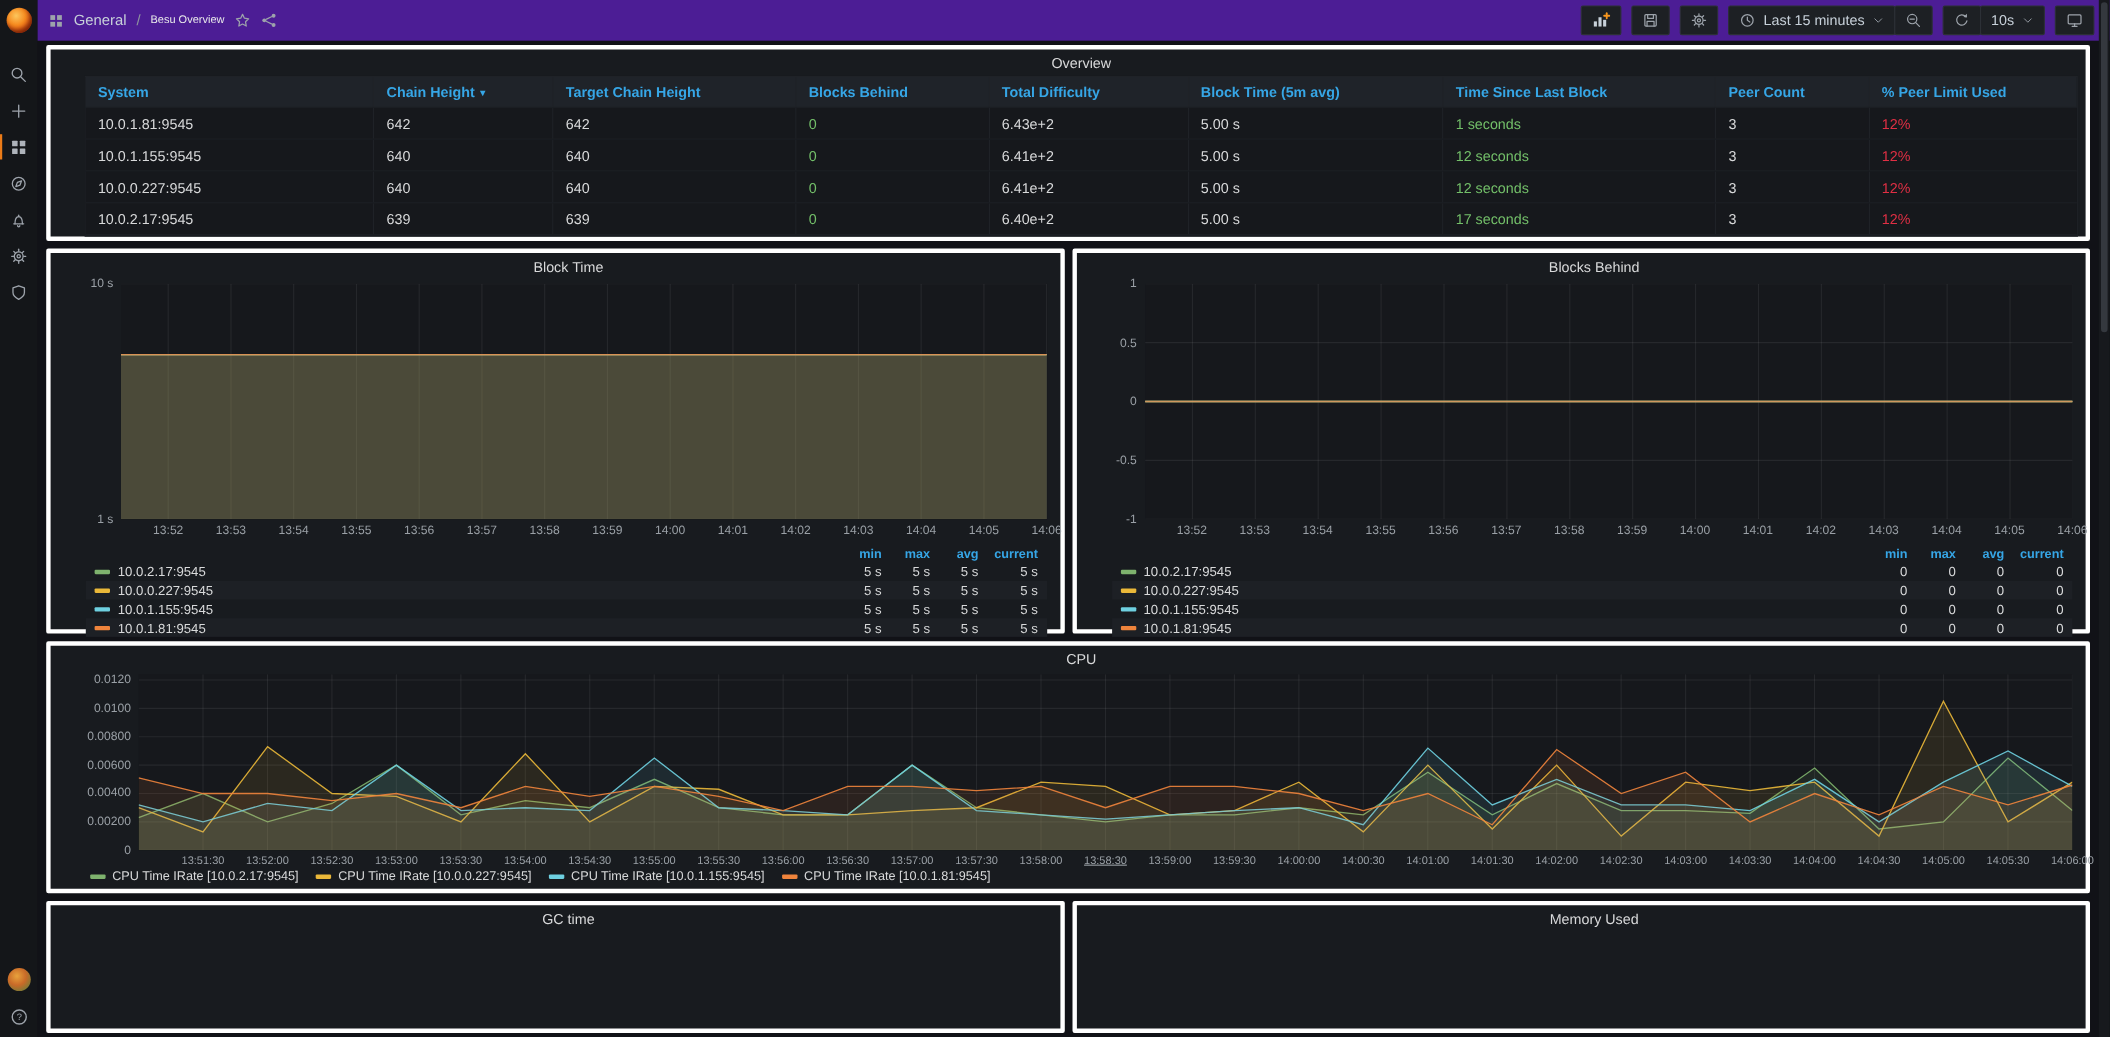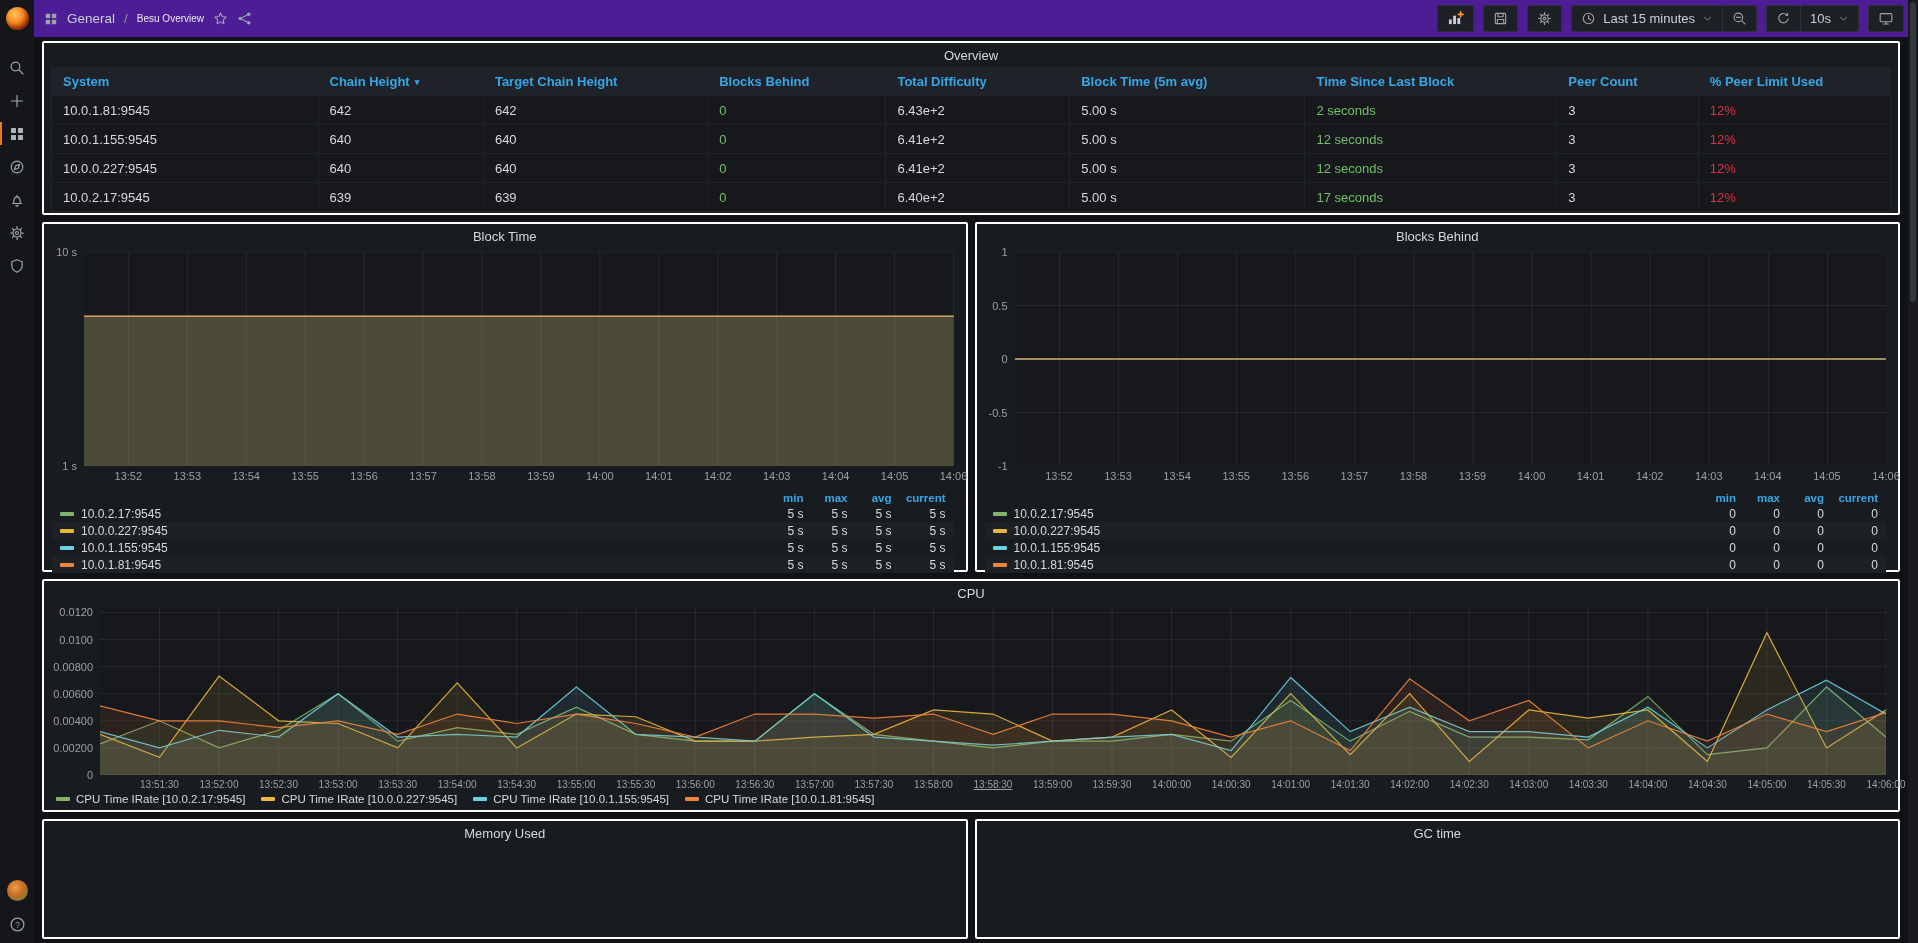--- a/index.html
+++ b/index.html
@@ -44,7 +44,7 @@
   
   .content { position:absolute; left:34px; top:37px; right:10px; bottom:0;
              padding:4px 8px; display:flex; flex-direction:column; gap:7px; }
-  .panel { background:#181b1f; border:2px solid #ffffff; border-radius:2px; position:relative; }
+  .panel { background:#181b1f; border:4px solid #ffffff; border-radius:2px; position:relative;padding-left:24px; }
   .panel-title { height:24px; display:flex; align-items:center; justify-content:center;
                  font-size:13px; color:#d8d9da; flex:none; }
 

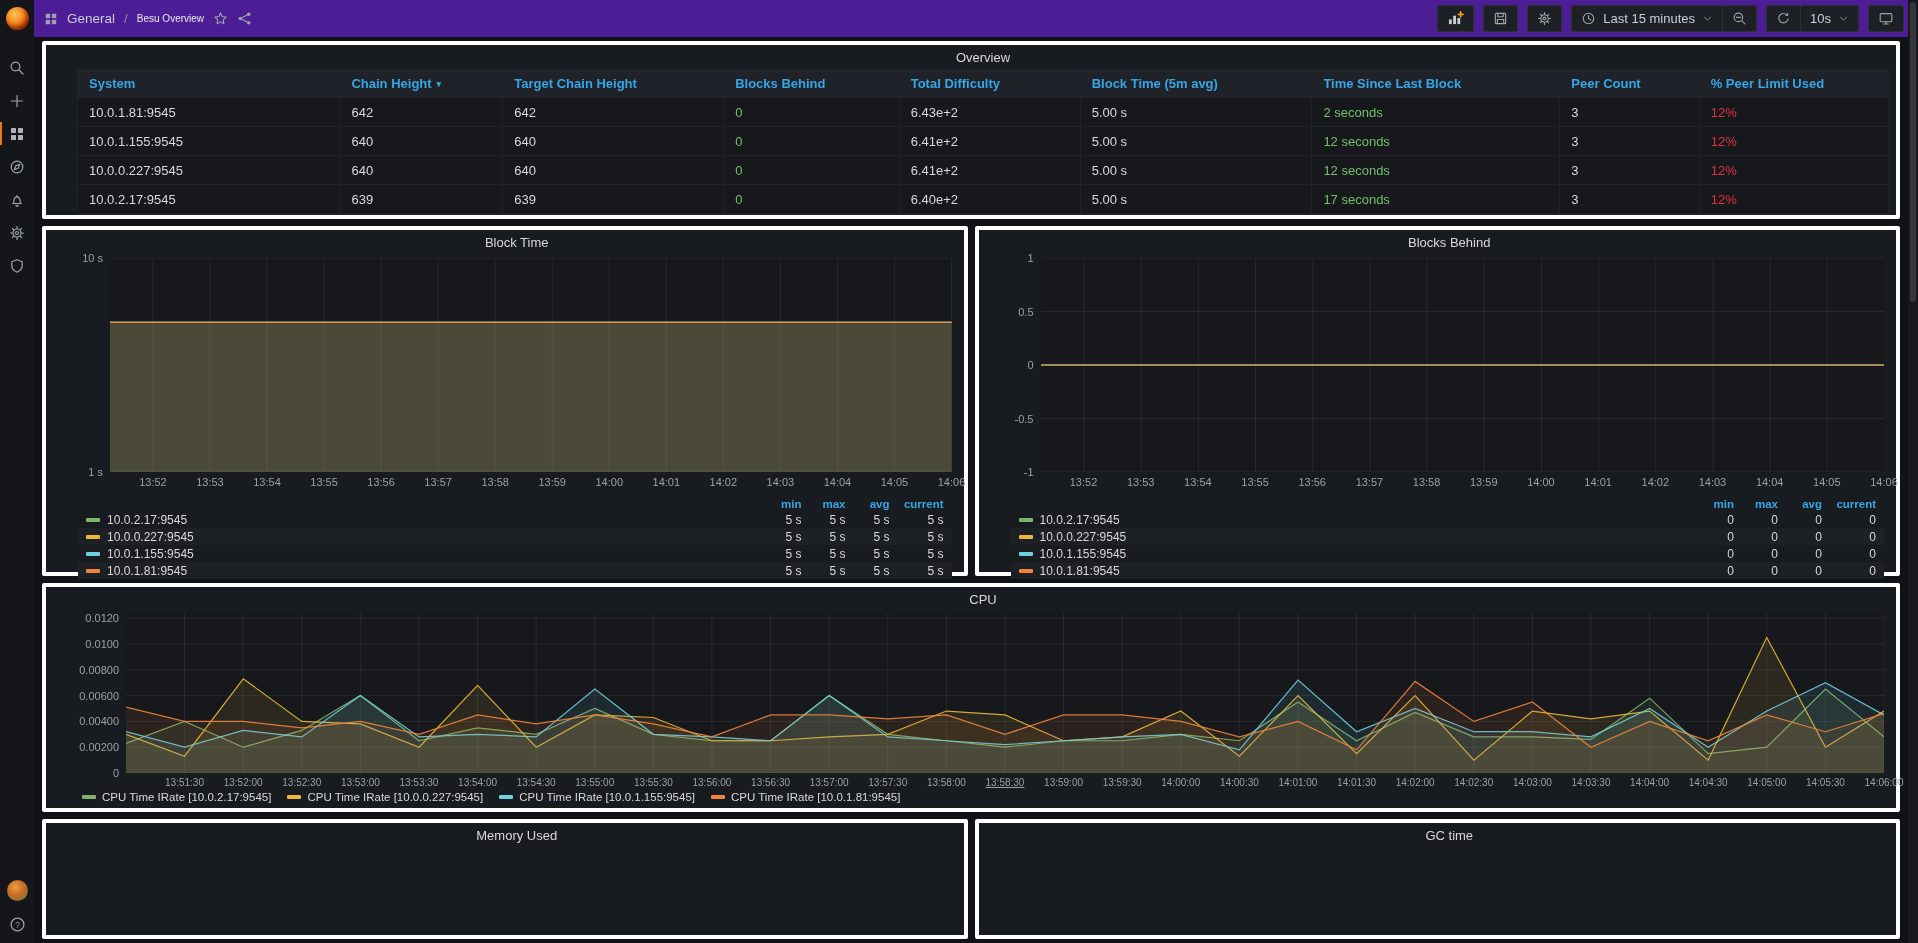--- a/index.html
+++ b/index.html
@@ -360,7 +360,7 @@
             <div class="cell c-green">0</div>
             <div class="cell">6.43e+2</div>
             <div class="cell">5.00 s</div>
-            <div class="cell c-green">2 seconds</div>
+            <div class="cell c-green">1 seconds</div>
             <div class="cell">3</div>
             <div class="cell c-red">12%</div>
           </div>

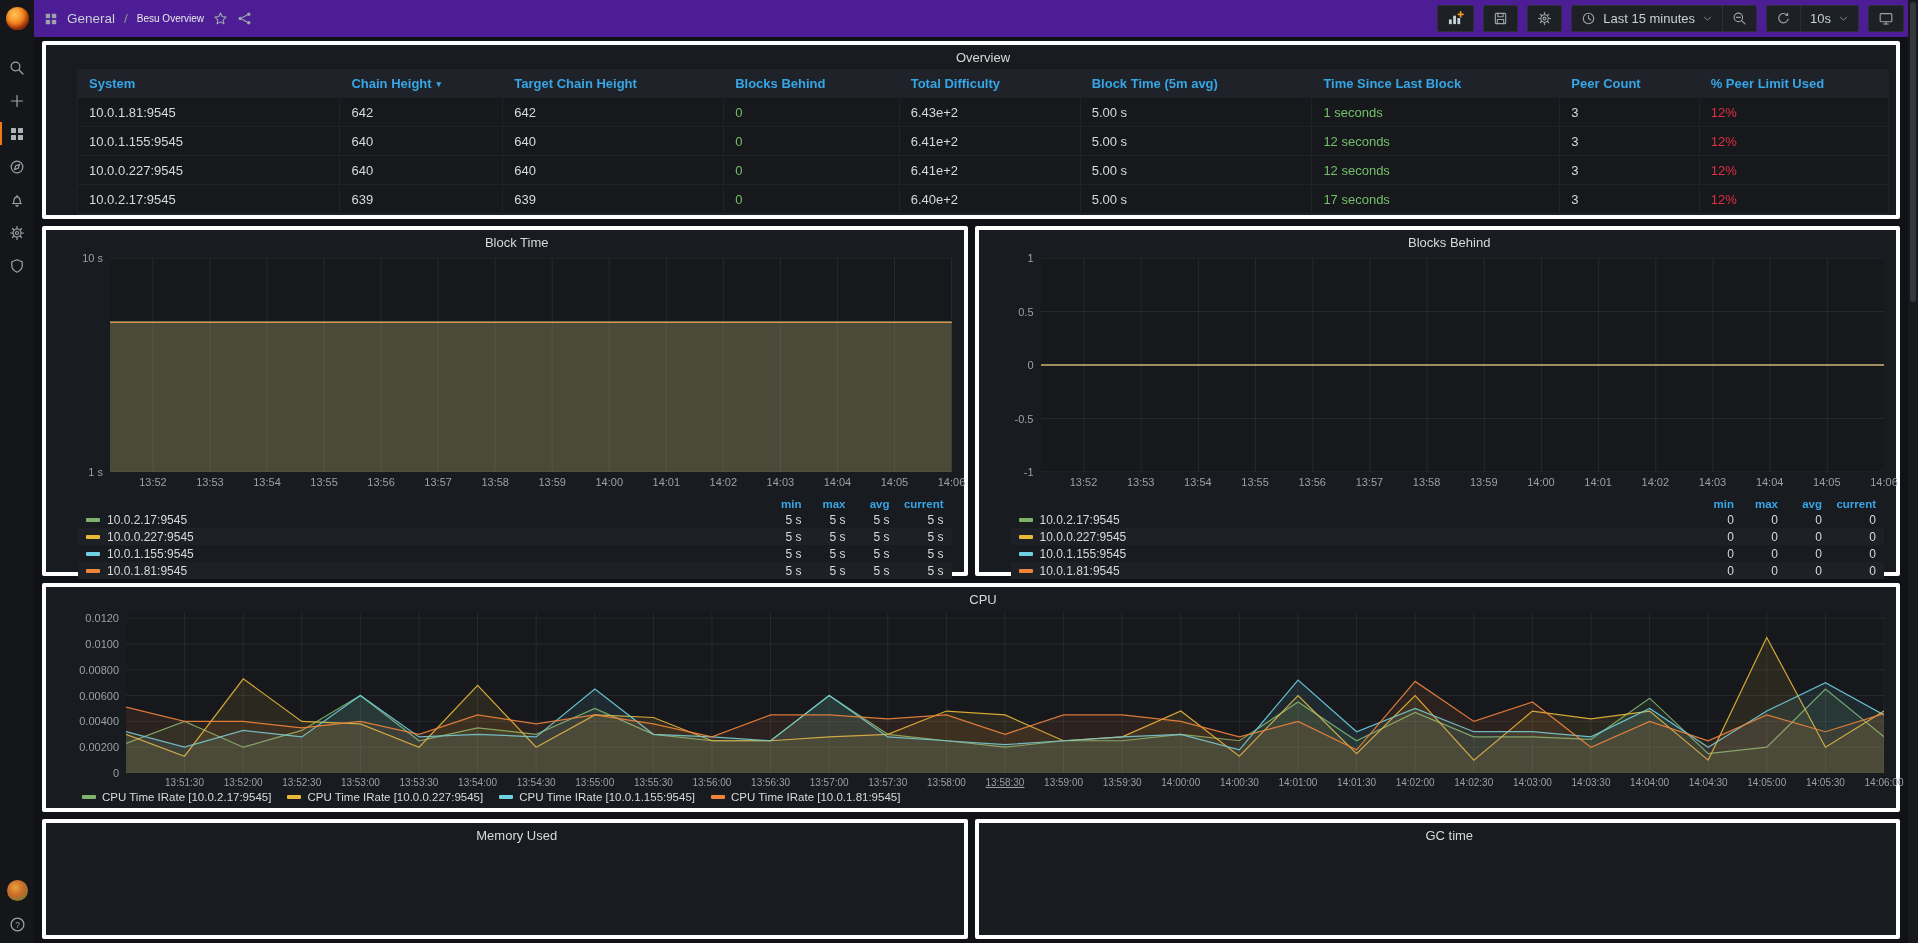--- a/index.html
+++ b/index.html
@@ -730,10 +730,10 @@
 
   <div class="bottom-row">
     <section class="panel">
-      <div class="panel-title">Memory Used</div>
+      <div class="panel-title">GC time</div>
     </section>
     <section class="panel">
-      <div class="panel-title">GC time</div>
+      <div class="panel-title">Memory Used</div>
     </section>
   </div>
 </main>

